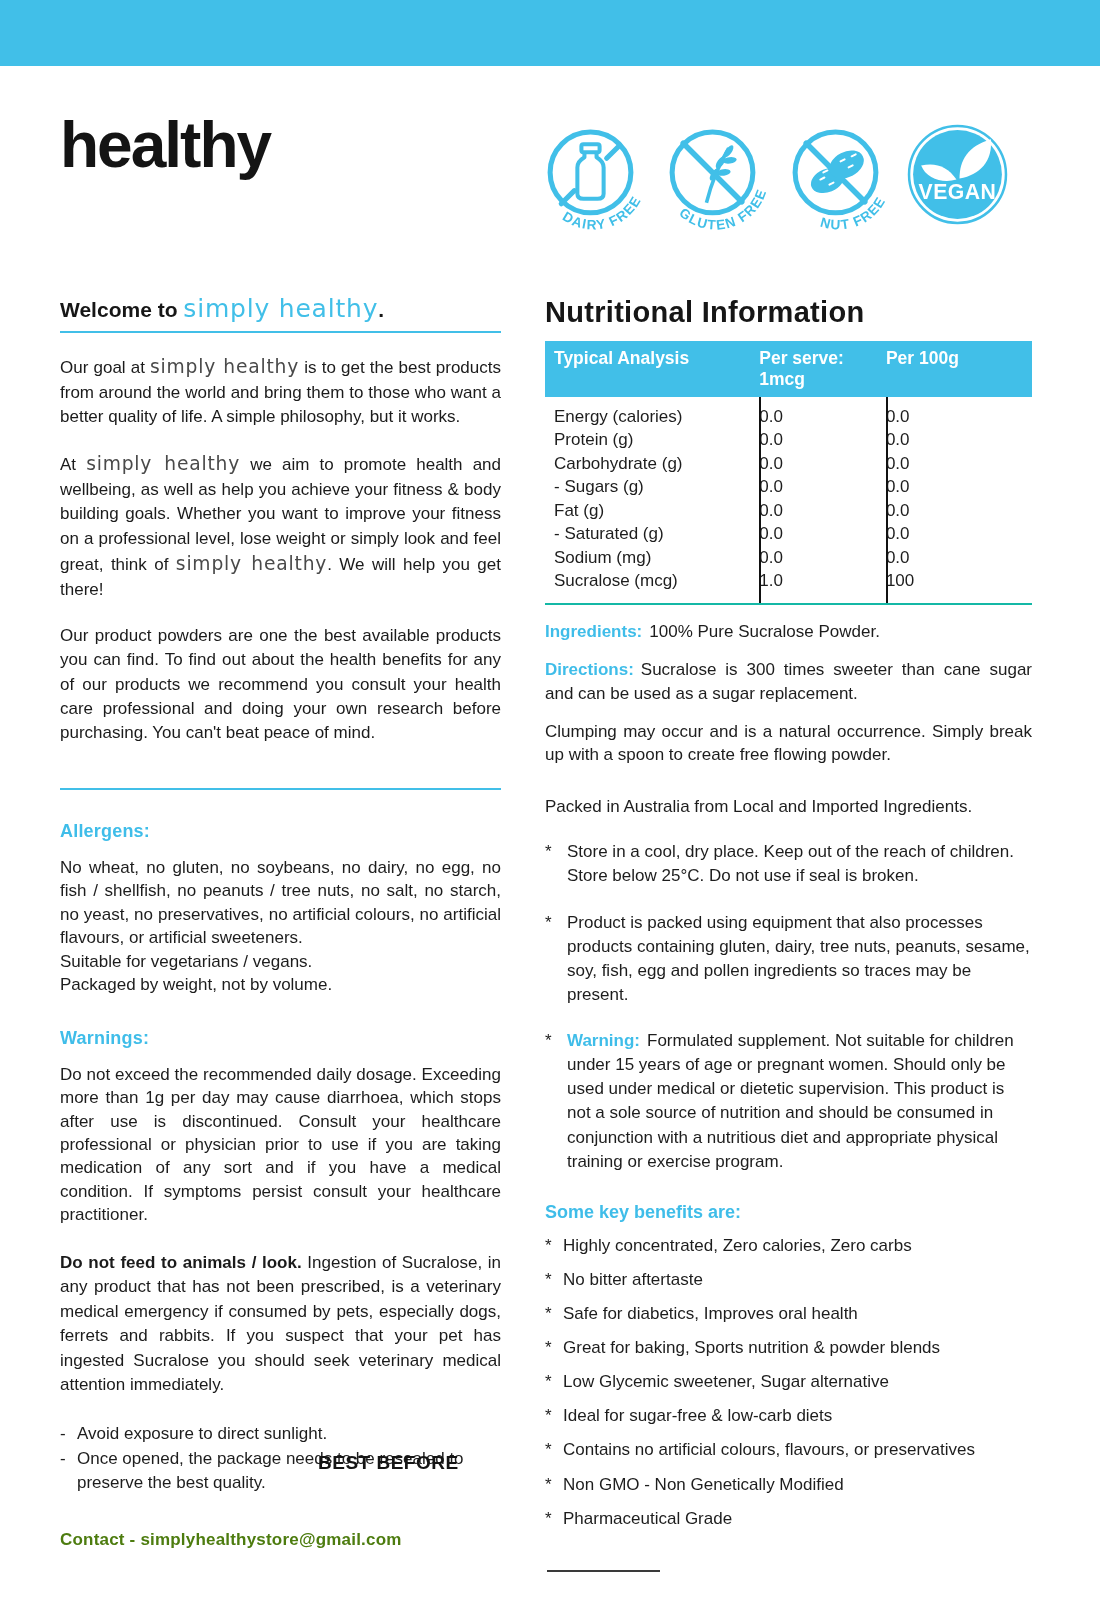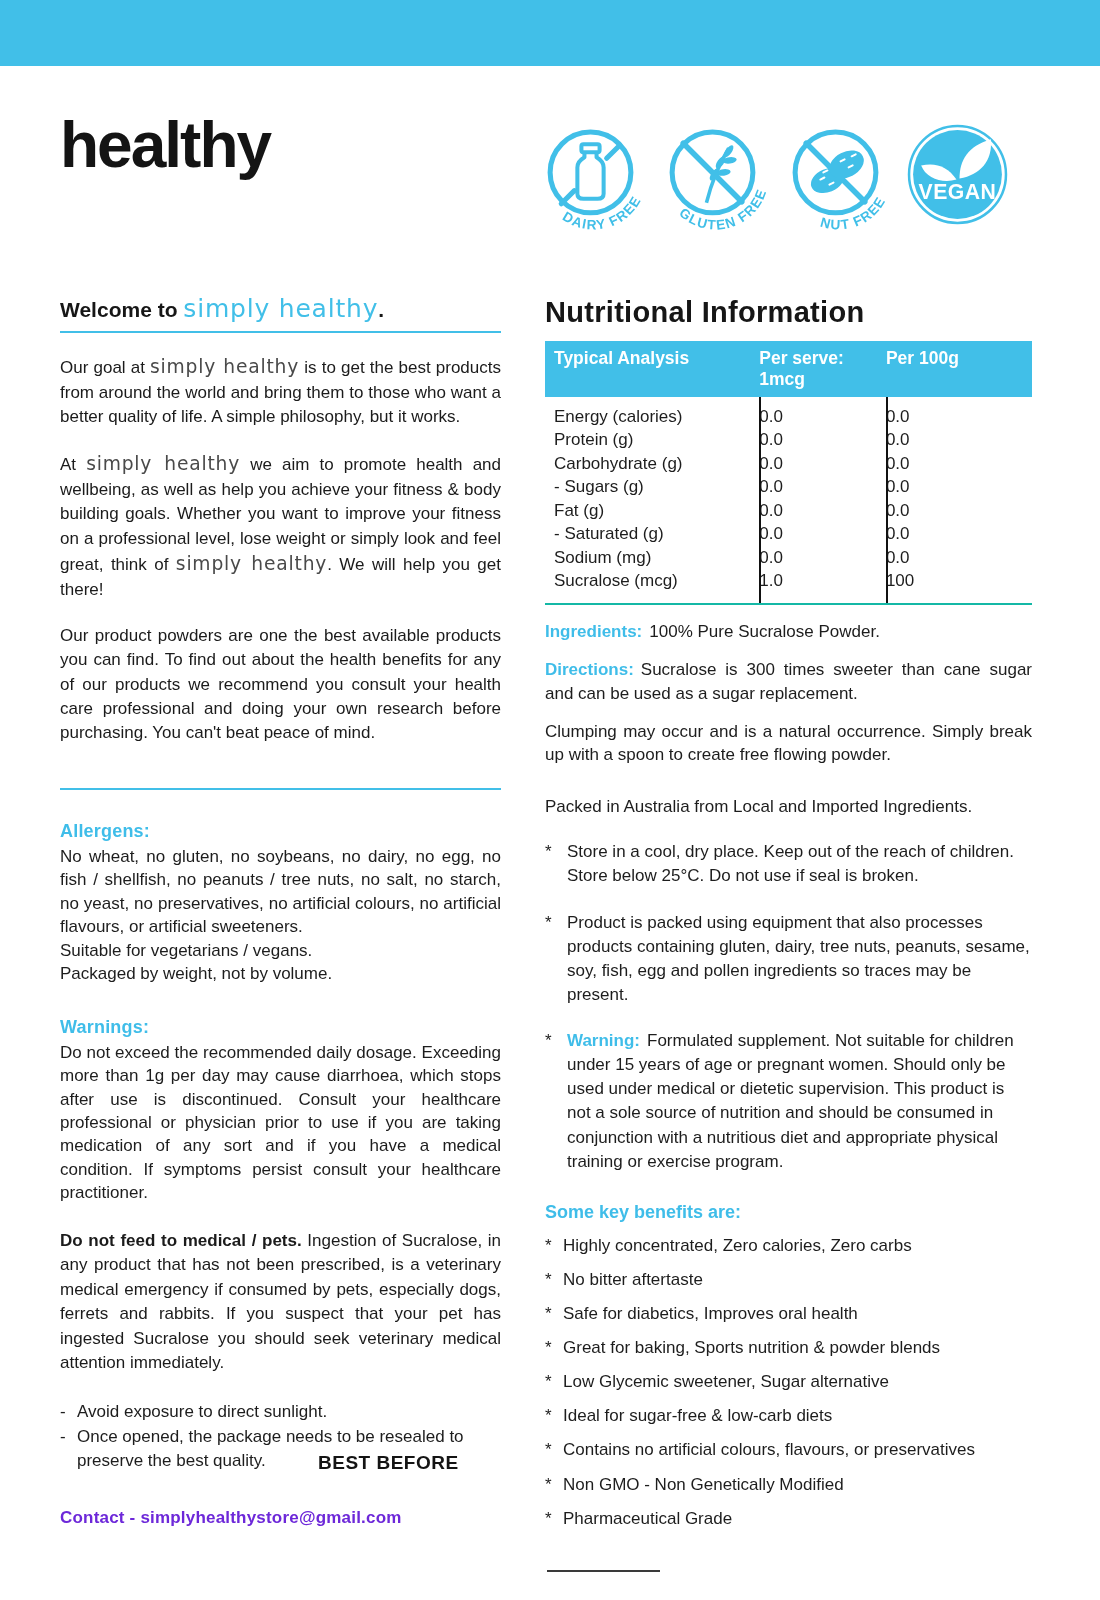--- a/index.html
+++ b/index.html
@@ -33,7 +33,7 @@
   .para{font-size:17px;line-height:1.44;text-align:justify;margin-top:21px;color:#1b1b1b;}
   .divider{border-top:2px solid #41bfe8;margin-top:42px;}
   .sect-title{color:#3fbde9;font-size:18px;font-weight:700;margin-top:31px;letter-spacing:0.2px;}
-  .sect-body{font-size:17px;line-height:1.38;text-align:justify;margin-top:3px;}
+  .sect-body{font-size:17px;line-height:1.38;text-align:justify;margin-top:14px;}
   .plainline{font-size:17px;line-height:1.38;}
   .bold-lead{font-weight:700;}
   .tips{margin-top:24px;}

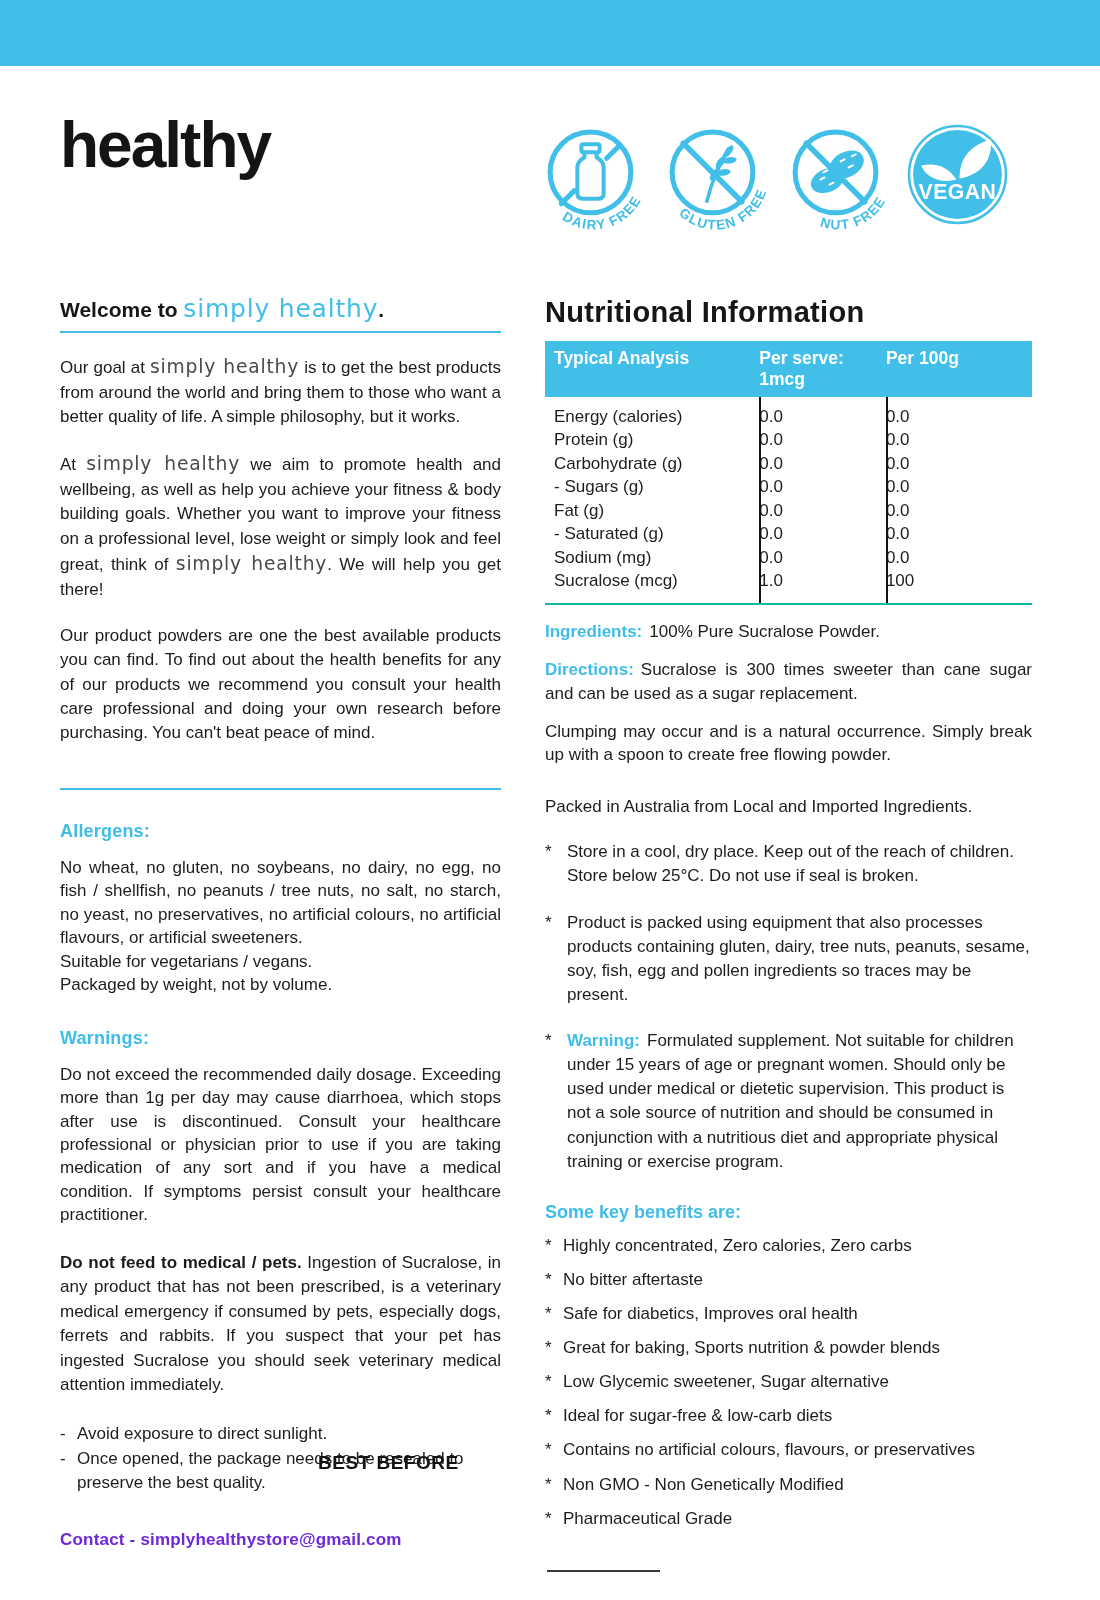--- a/index.html
+++ b/index.html
@@ -163,7 +163,7 @@
     <div class="sect-body">Do not exceed the recommended daily dosage. Exceeding more than 1g per day may cause diarrhoea, which stops after use is discontinued. Consult your healthcare professional or physician prior to use if you are taking medication of any sort and if you have a medical condition.  If symptoms persist consult your healthcare practitioner.</div>
 
     <div class="para" style="margin-top:24px">
-      <span class="bold-lead">Do not feed to medical / pets.</span><span>  Ingestion of Sucralose, in any product that has not been prescribed, is a veterinary medical emergency if consumed by pets, especially dogs, ferrets and rabbits.  If you suspect that your pet has ingested Sucralose you should seek veterinary medical attention immediately.</span>
+      <span class="bold-lead">Do not feed to animals / look.</span><span>  Ingestion of Sucralose, in any product that has not been prescribed, is a veterinary medical emergency if consumed by pets, especially dogs, ferrets and rabbits.  If you suspect that your pet has ingested Sucralose you should seek veterinary medical attention immediately.</span>
     </div>
 
     <div class="tips">

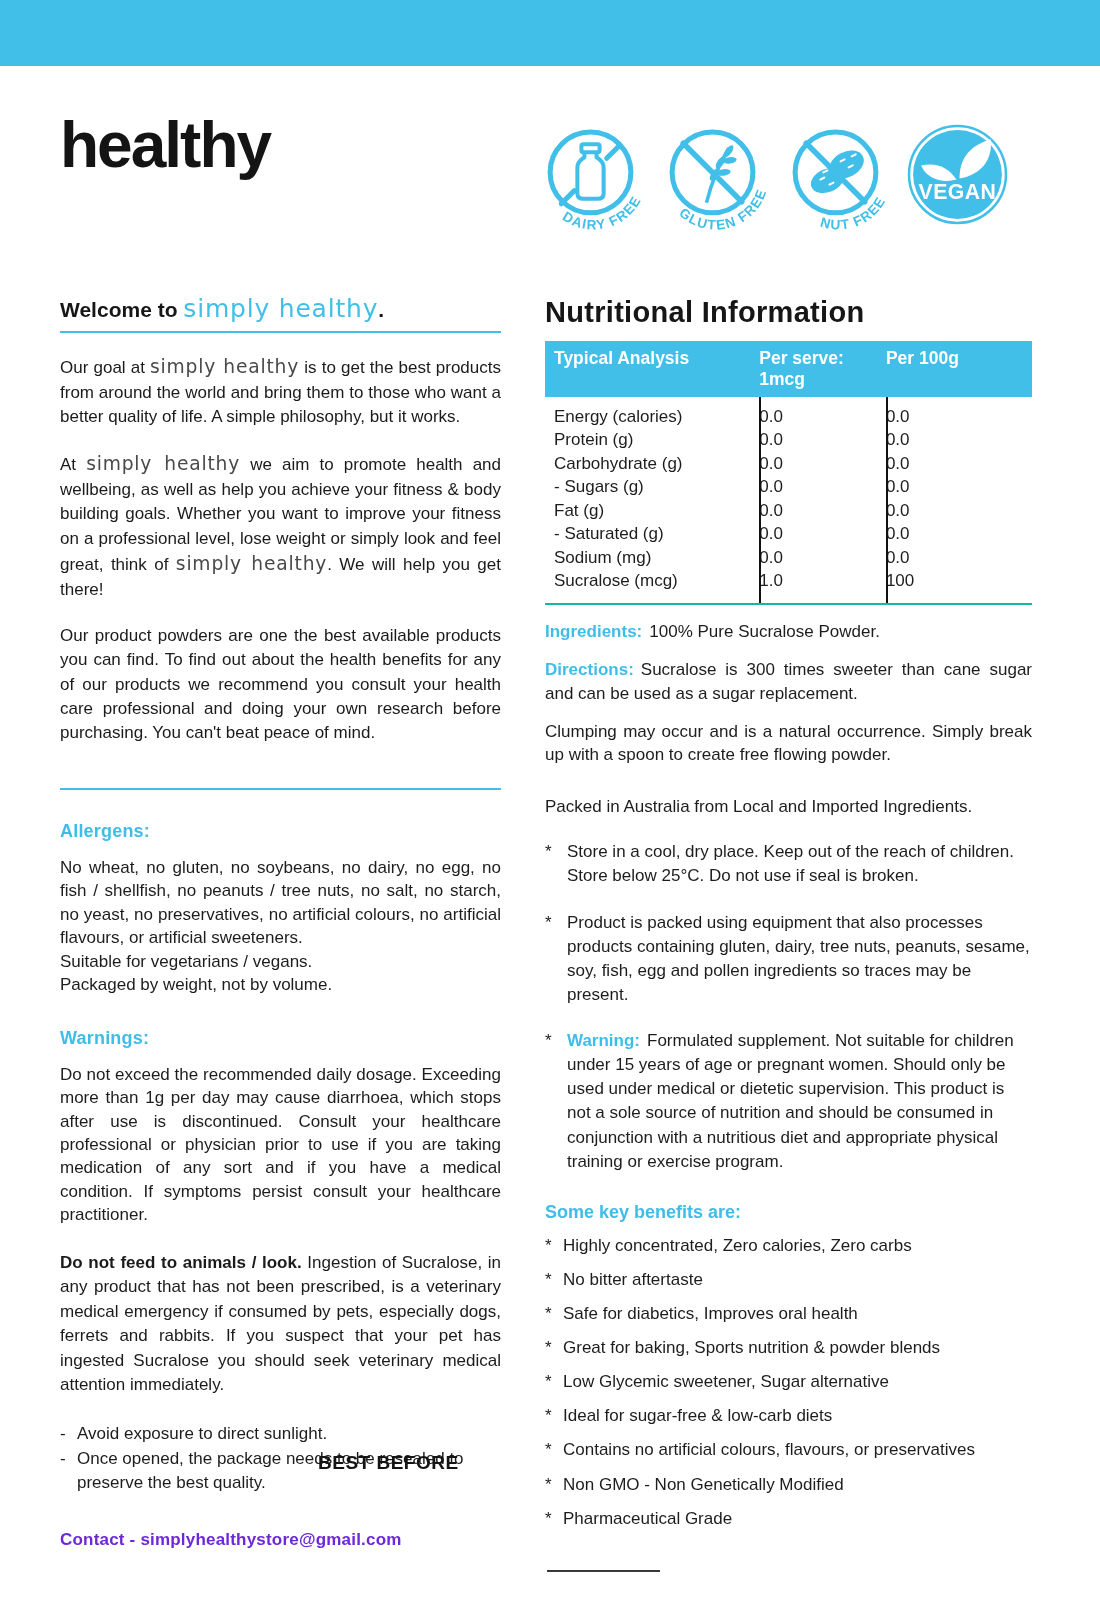--- a/index.html
+++ b/index.html
@@ -39,7 +39,7 @@
   .tips{margin-top:24px;}
   .tip{display:flex;font-size:17px;line-height:1.38;margin-top:2px;}
   .tip .marker{width:17px;flex:none;}
-  .contact{color:#6d28d9;font-size:17px;font-weight:700;margin-top:36px;letter-spacing:0.2px;}
+  .contact{color:#4d7c0f;font-size:17px;font-weight:700;margin-top:36px;letter-spacing:0.2px;}
   .best-before{position:absolute;left:318px;top:1452px;font-size:19px;font-weight:700;
                letter-spacing:0.5px;color:#141414;}
 

